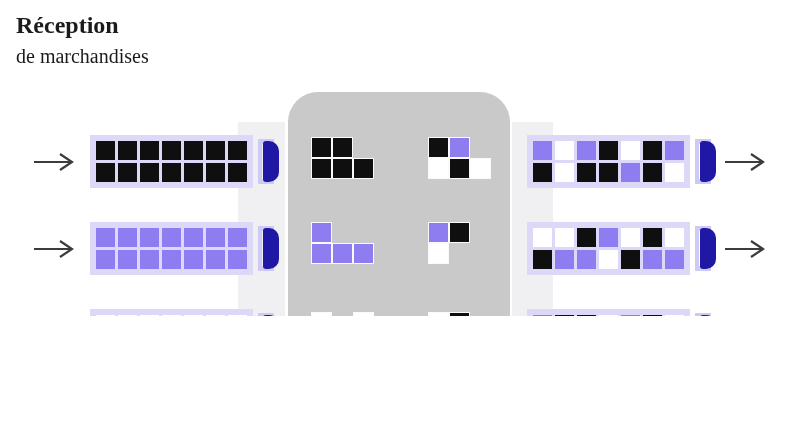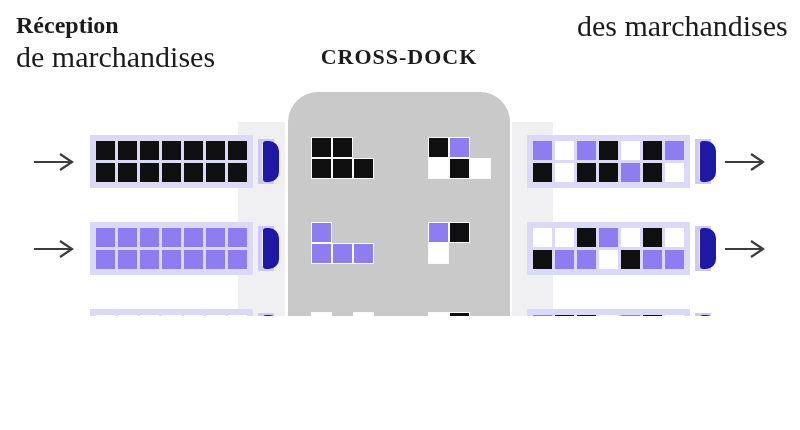--- a/index.html
+++ b/index.html
@@ -86,7 +86,6 @@
   </div>
   <div class="hdr-center">CROSS-DOCK</div>
   <div class="hdr hdr-right">
-    <div class="hdr-sub">des marchandises</div>
   </div>
 
   <div class="apron apron-left"></div>

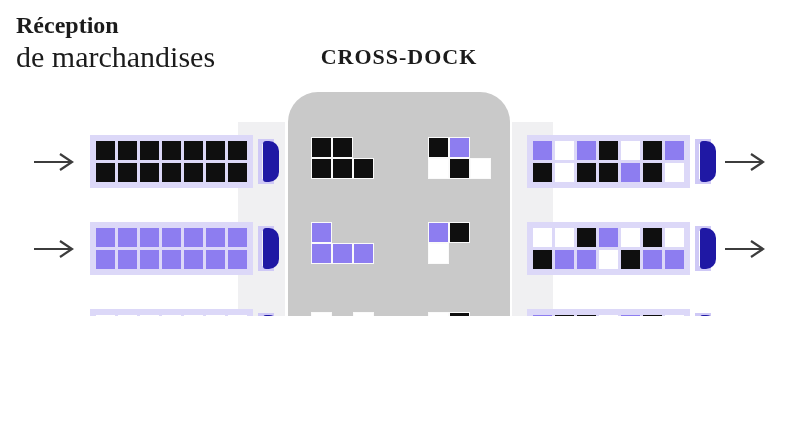--- a/index.html
+++ b/index.html
@@ -14,7 +14,7 @@
   .hdr-left  { left:16px; }
   .hdr-right { left:577px; }
   .hdr-title { font-size:24px; font-weight:bold; }
-  .hdr-sub   { font-size:30px; font-weight:normal; }
+  .hdr-sub   { font-size:20px; font-weight:normal; }
   .hdr-center {
     position:absolute; left:288px; top:44px; width:222px;
     text-align:center; font-size:22px; font-weight:bold; letter-spacing:1px;

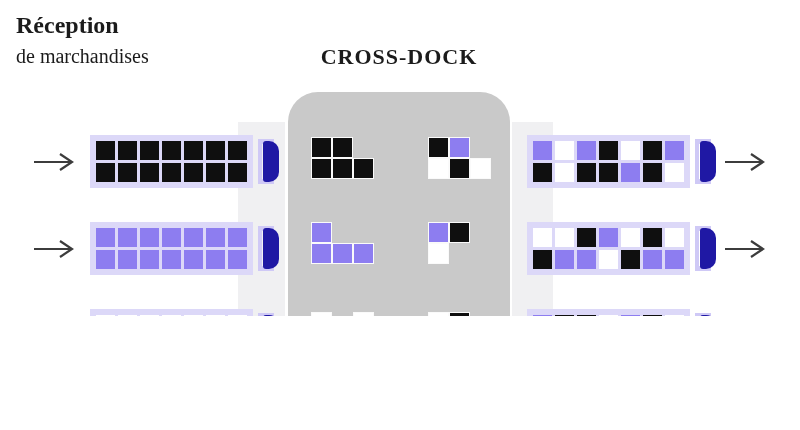--- a/index.html
+++ b/index.html
@@ -84,7 +84,6 @@
     <div class="hdr-title">Réception</div>
     <div class="hdr-sub">de marchandises</div>
   </div>
-  <div class="hdr-center">CROSS-DOCK</div>
   <div class="hdr hdr-right">
   </div>
 

